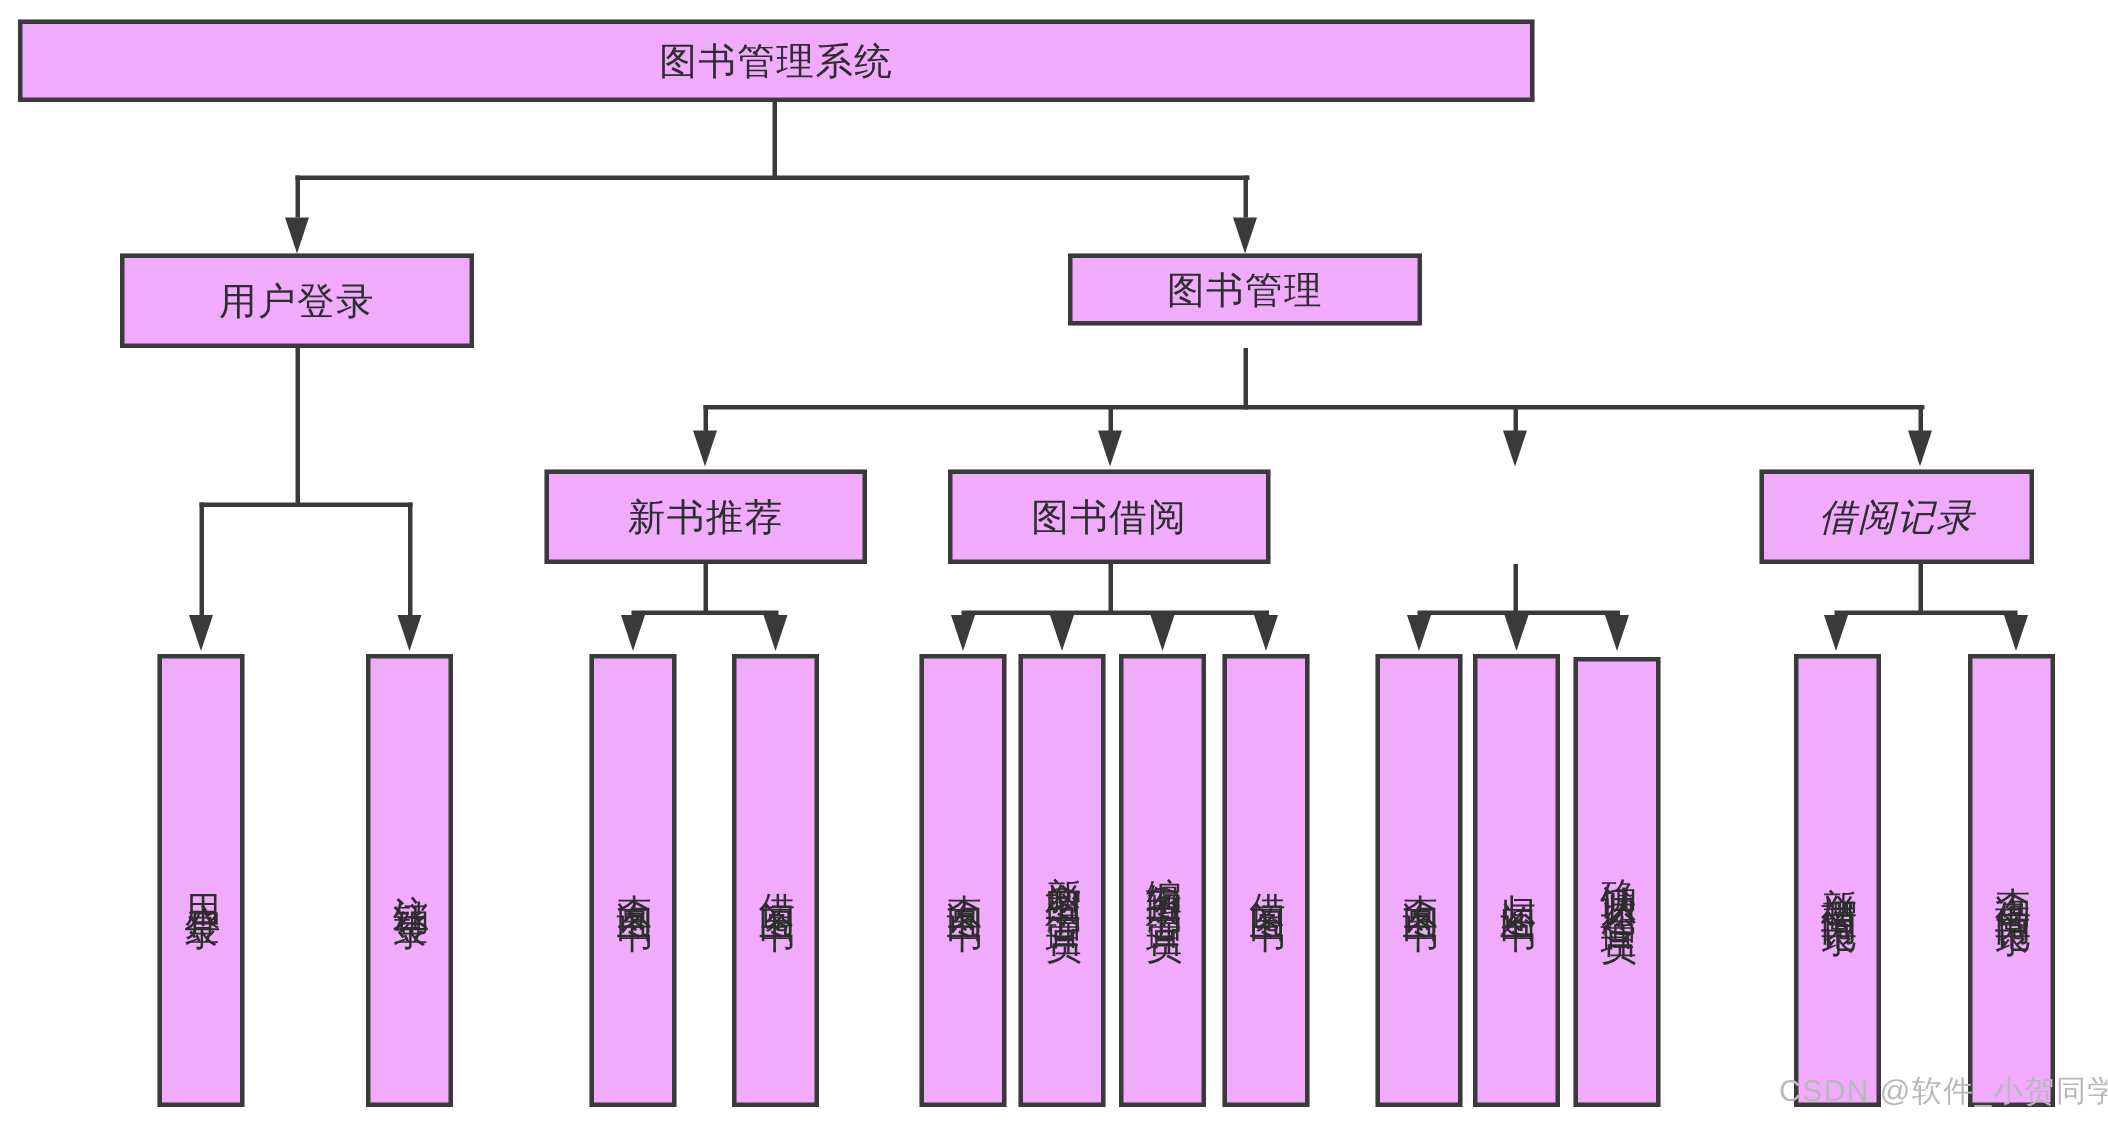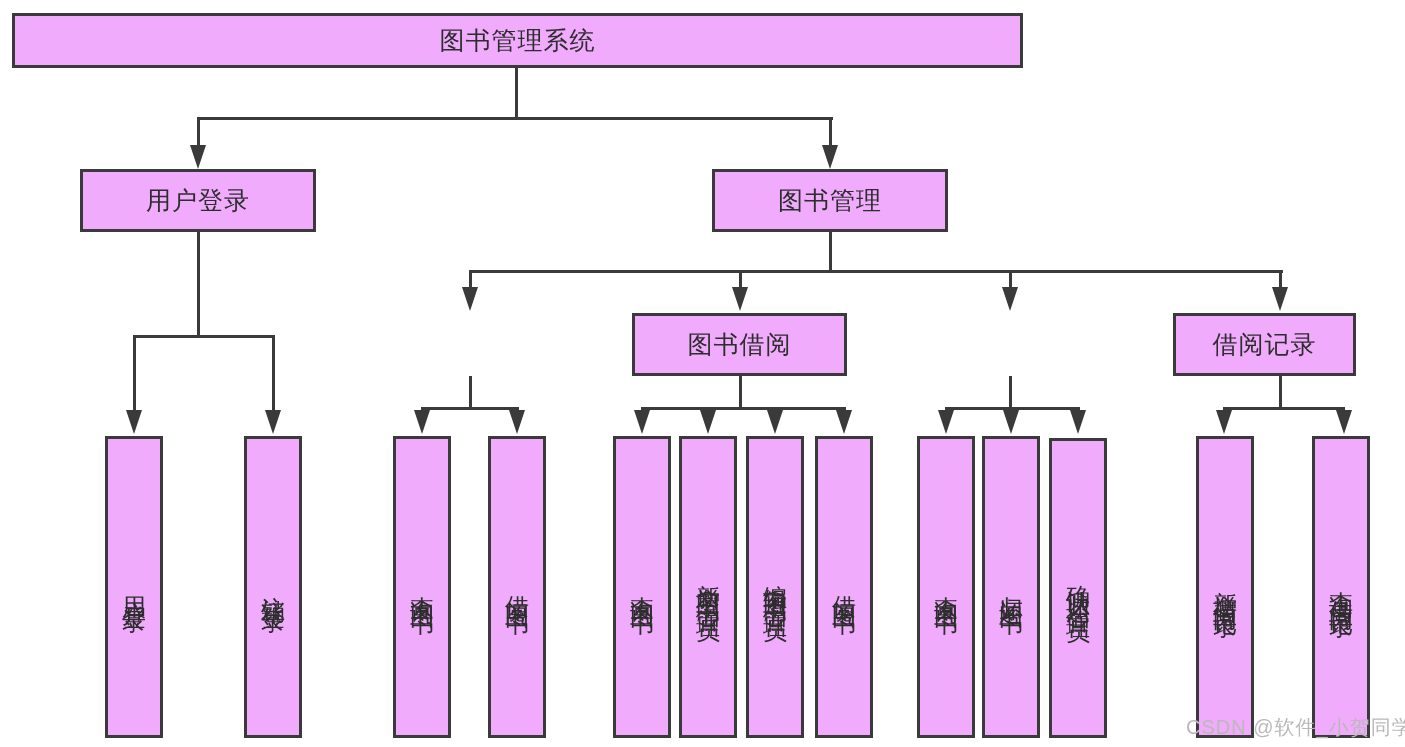--- a/index.html
+++ b/index.html
@@ -71,7 +71,7 @@
   <div class="box h-box" style="left:80px;top:169px;width:236px;height:63px;">
     <span>用户登录</span>
   </div>
-  <div class="box h-box" style="left:712px;top:169px;width:236px;height:63px;">
+  <div class="box h-box" style="left:712px;top:169px;width:236px;height:48px;">
     <span>图书管理</span>
   </div>
 

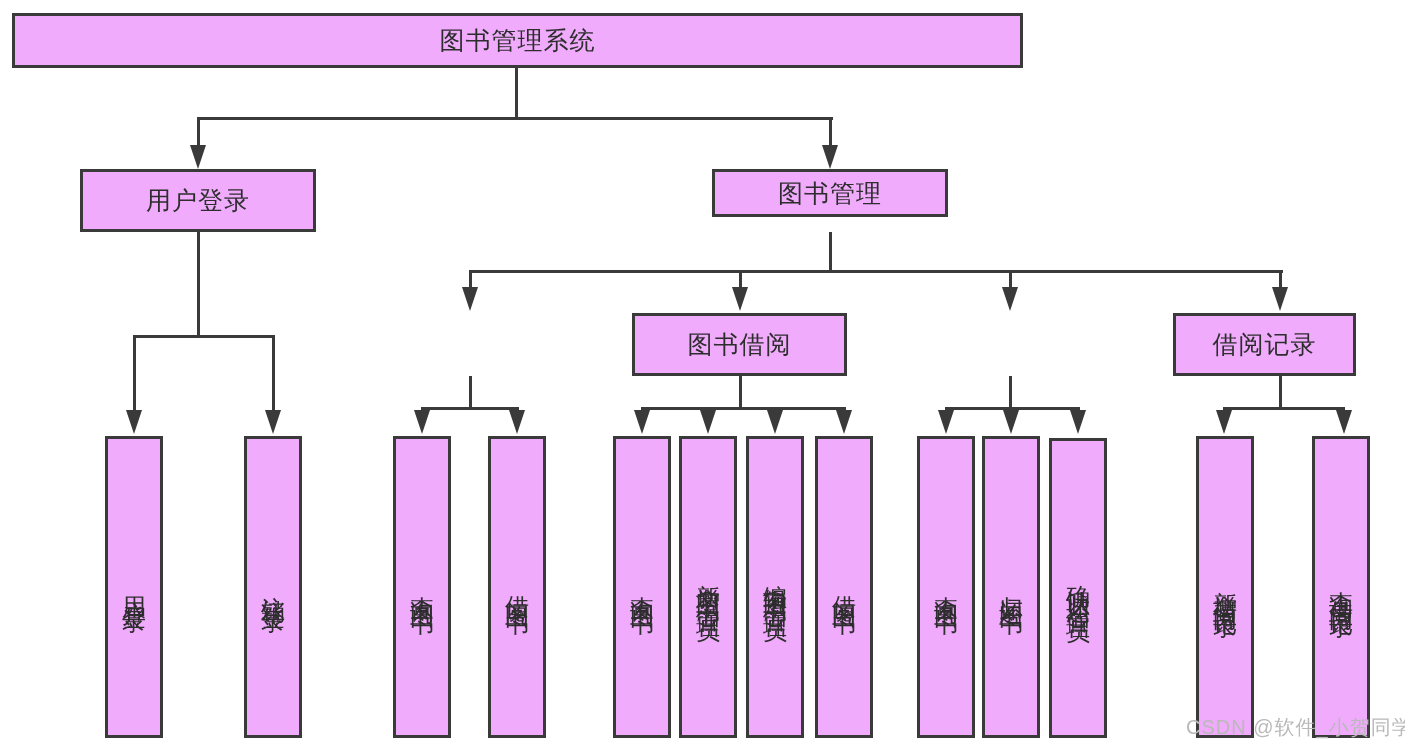--- a/index.html
+++ b/index.html
@@ -93,6 +93,9 @@
   <div class="arrow" style="left:1002px;top:287px;"></div>
   <div class="arrow" style="left:1272px;top:287px;"></div>
 
+  <div class="box h-box" style="left:363px;top:313px;width:215px;height:63px;">
+    <span>新书推荐</span>
+  </div>
   <div class="box h-box" style="left:632px;top:313px;width:215px;height:63px;align-items:center;">
     <span>图书借阅</span>
   </div>

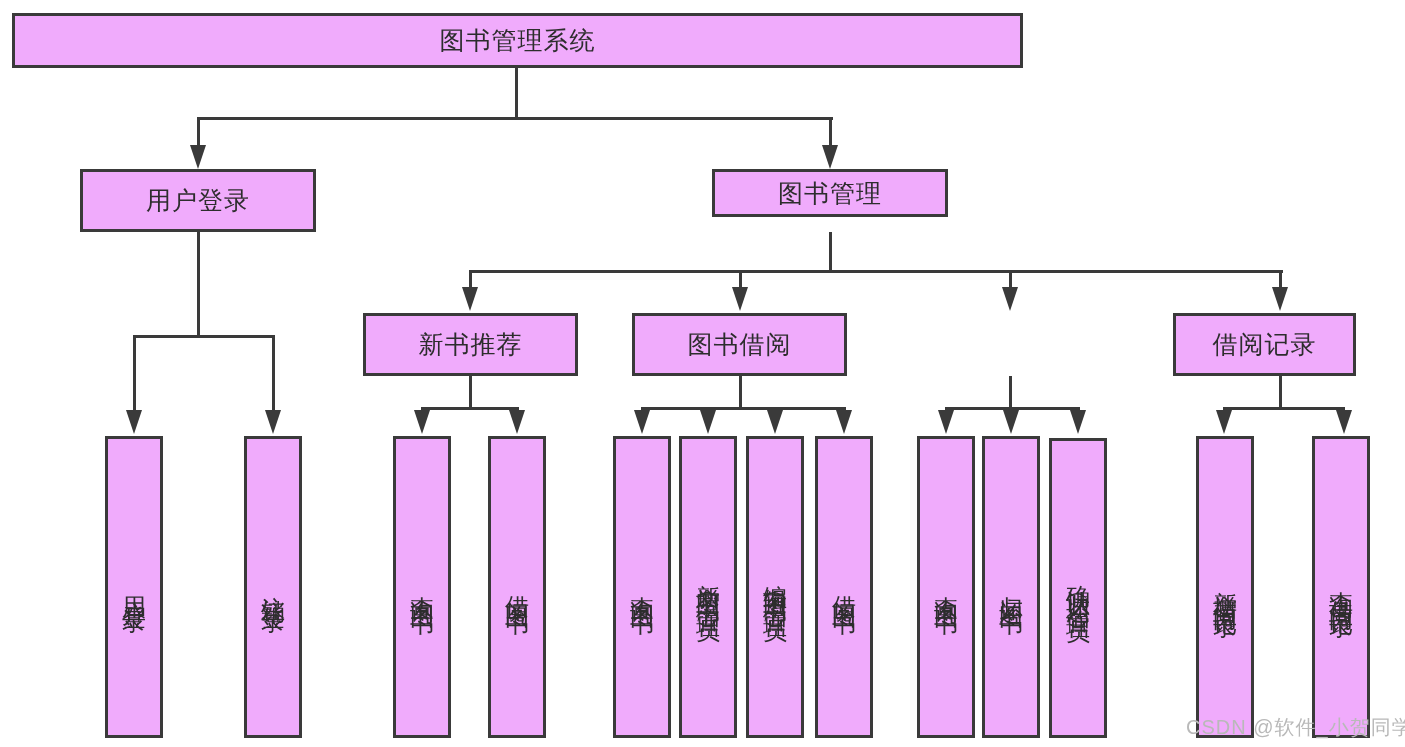--- a/index.html
+++ b/index.html
@@ -99,7 +99,7 @@
   <div class="box h-box" style="left:632px;top:313px;width:215px;height:63px;align-items:center;">
     <span>图书借阅</span>
   </div>
-  <div class="box h-box" style="left:1173px;top:313px;width:183px;height:63px;">
+  <div class="box h-box" style="left:1173px;top:313px;width:183px;height:63px;font-style:italic;">
     <span>借阅记录</span>
   </div>
 

